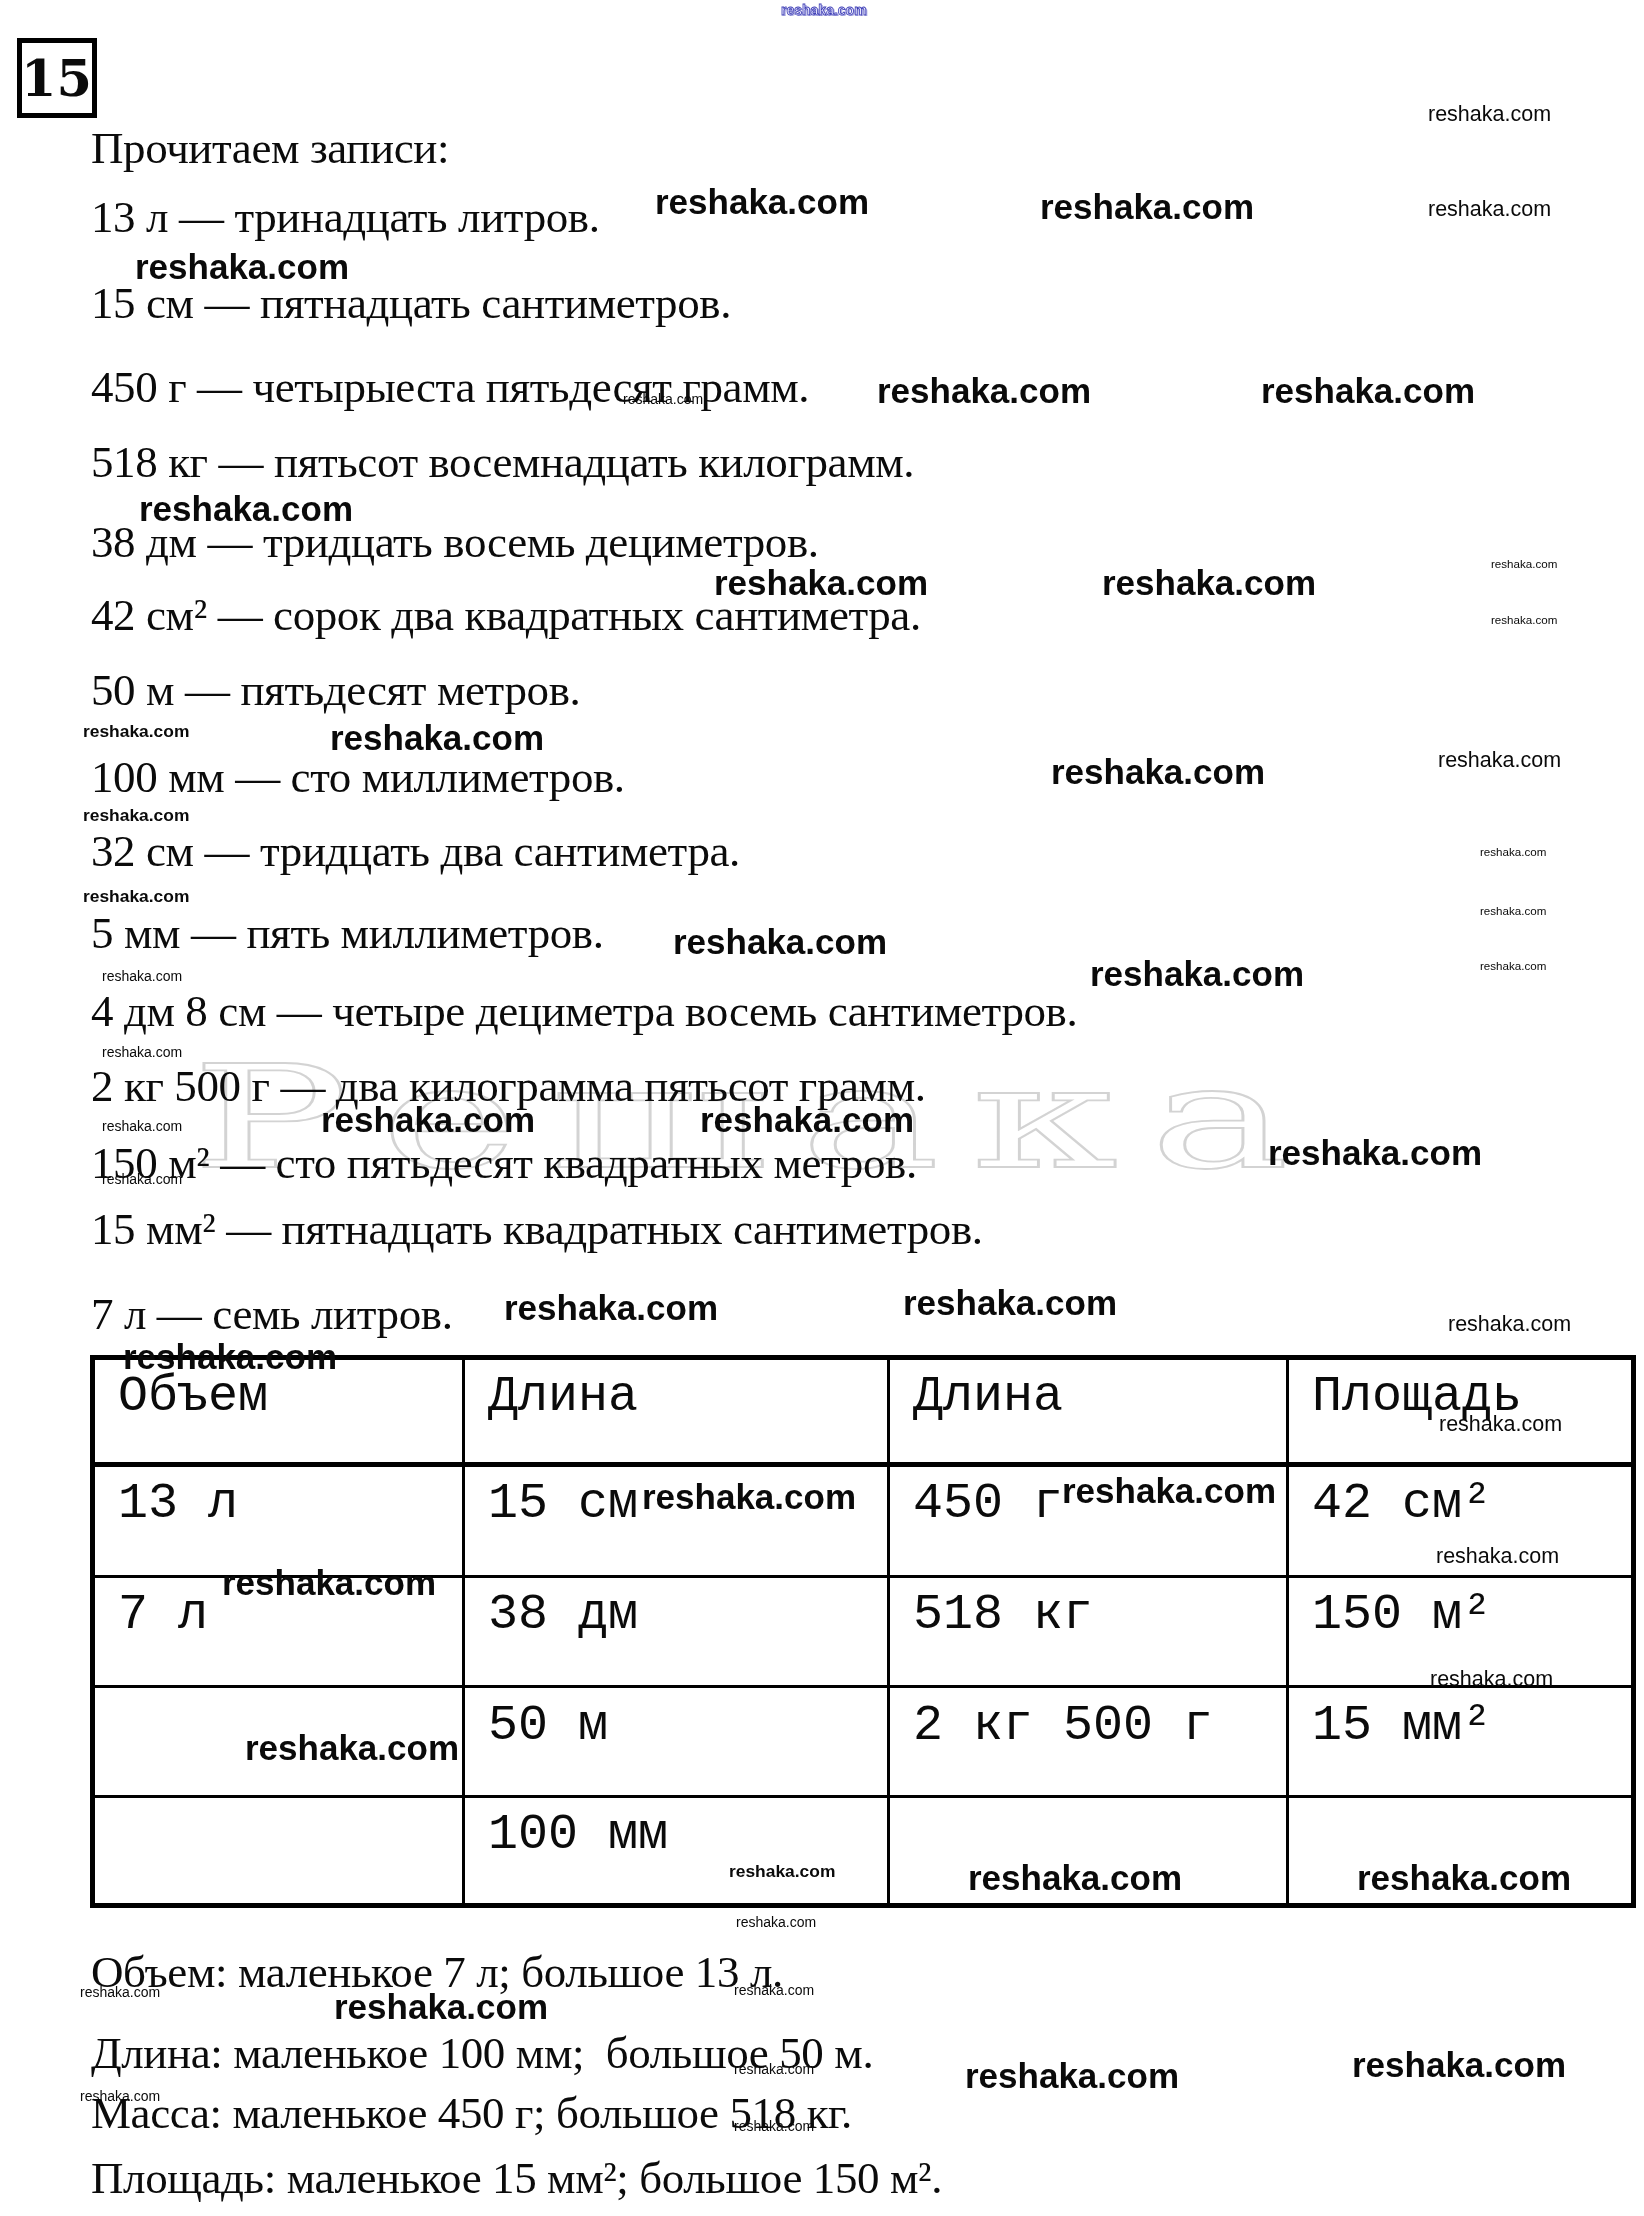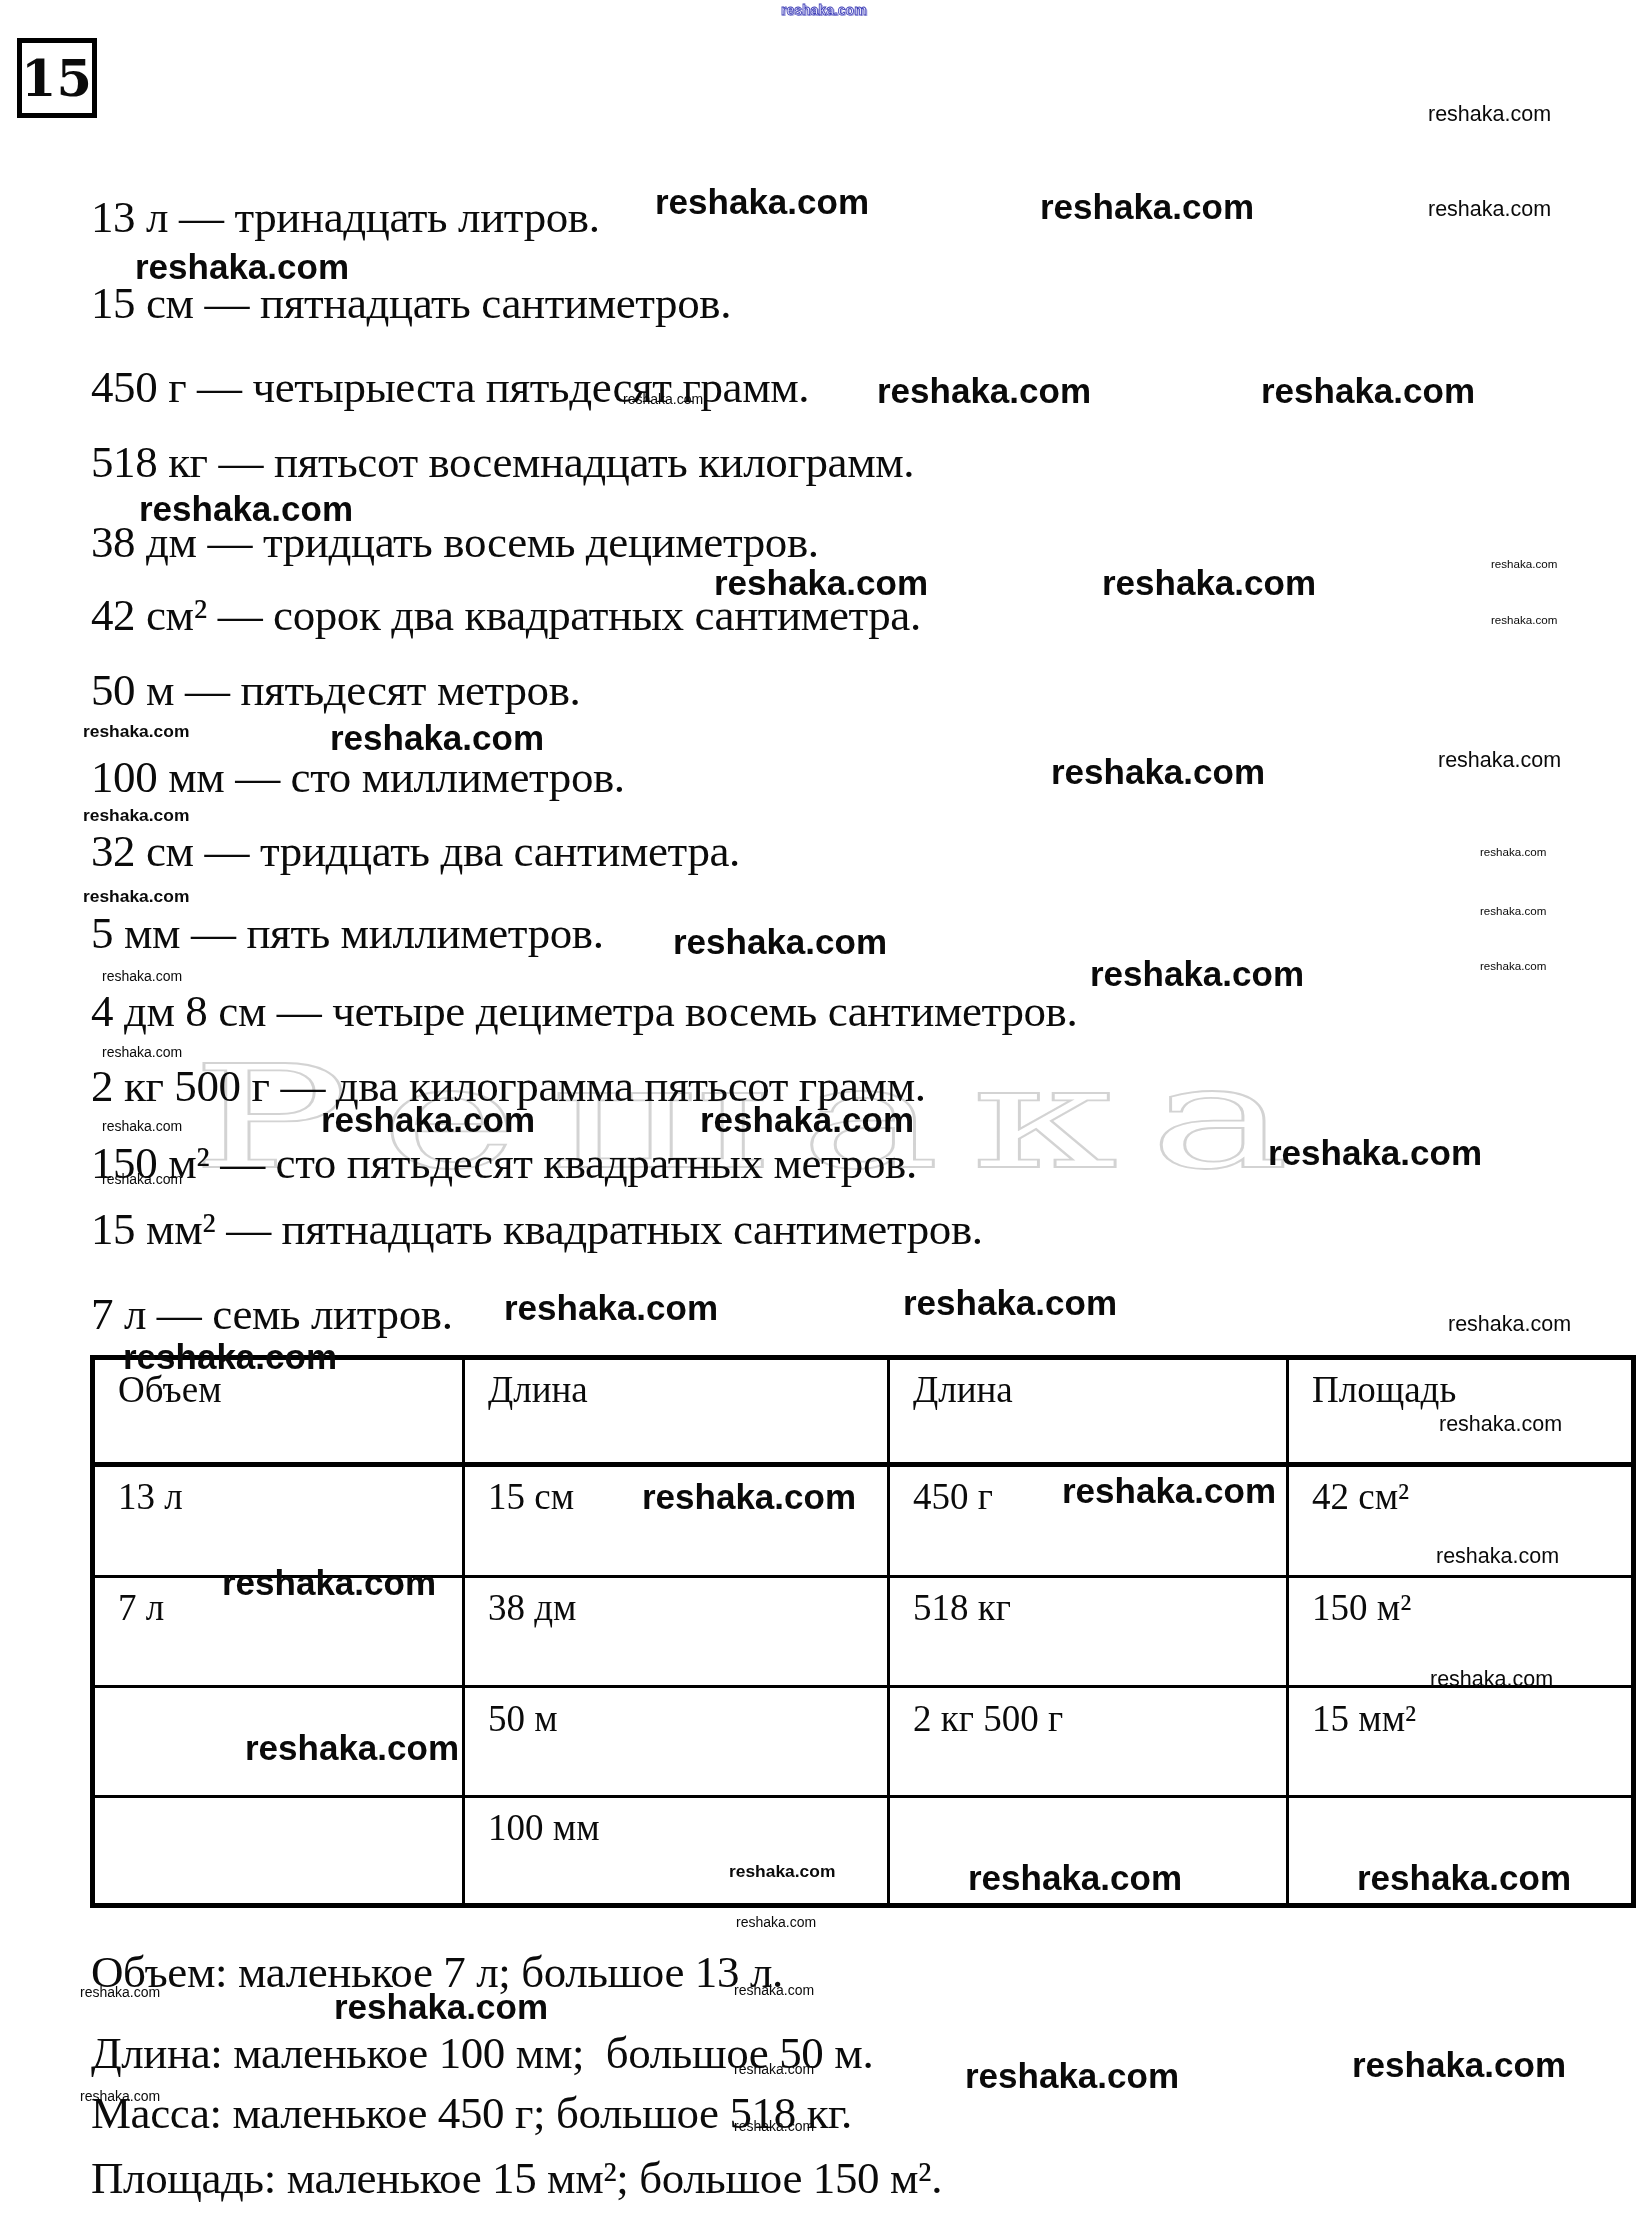--- a/index.html
+++ b/index.html
@@ -89,6 +89,7 @@
 
 <div class="page">
   <div class="badge">15</div>
+  <div class="heading" style="top:123px">Прочитаем записи:</div>
 
   <div id="lines">
       <div class="bodyline" style="top: 192px; text-align: right;">13 л — тринадцать литров.</div>

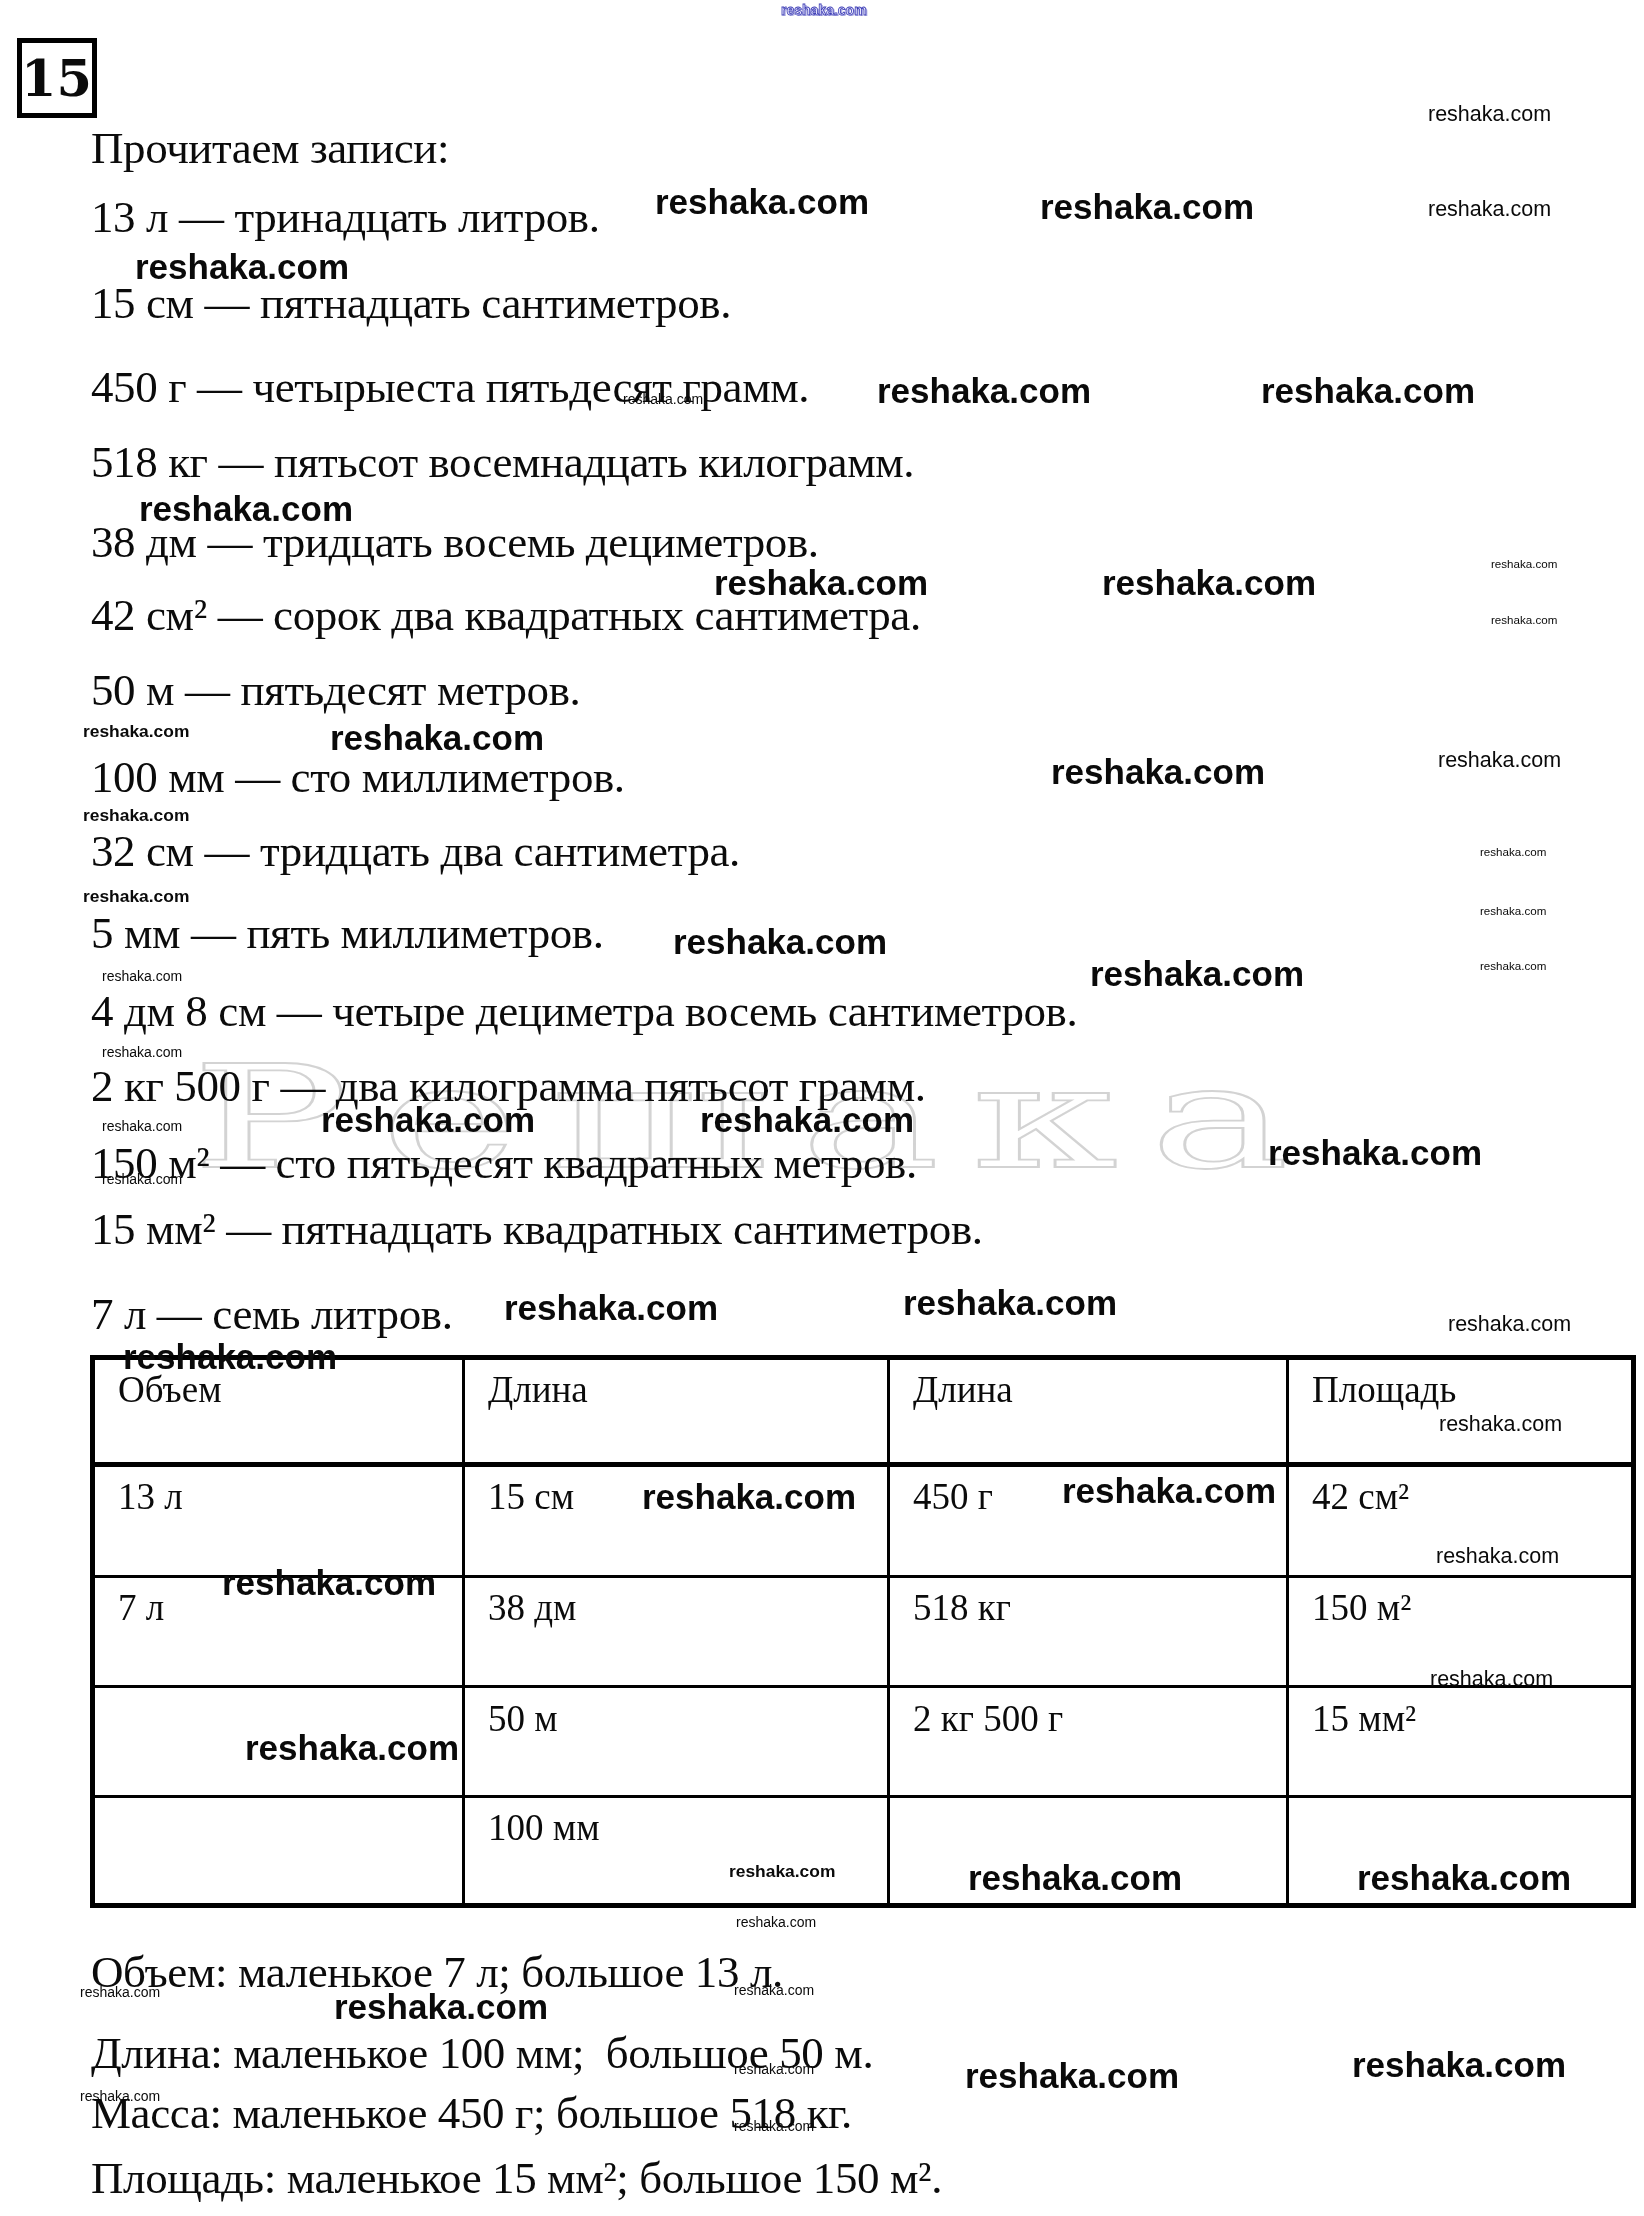--- a/index.html
+++ b/index.html
@@ -41,8 +41,8 @@
   }
   td{
     border:3.3px solid #000;
-    font-size:37px;
-    font-family:Liberation Serif, serif;
+    font-size:50px;
+    font-family:Liberation Mono, monospace;
     vertical-align:top;
     padding:8.3px 3.3px 0 23px;
     white-space:nowrap;

